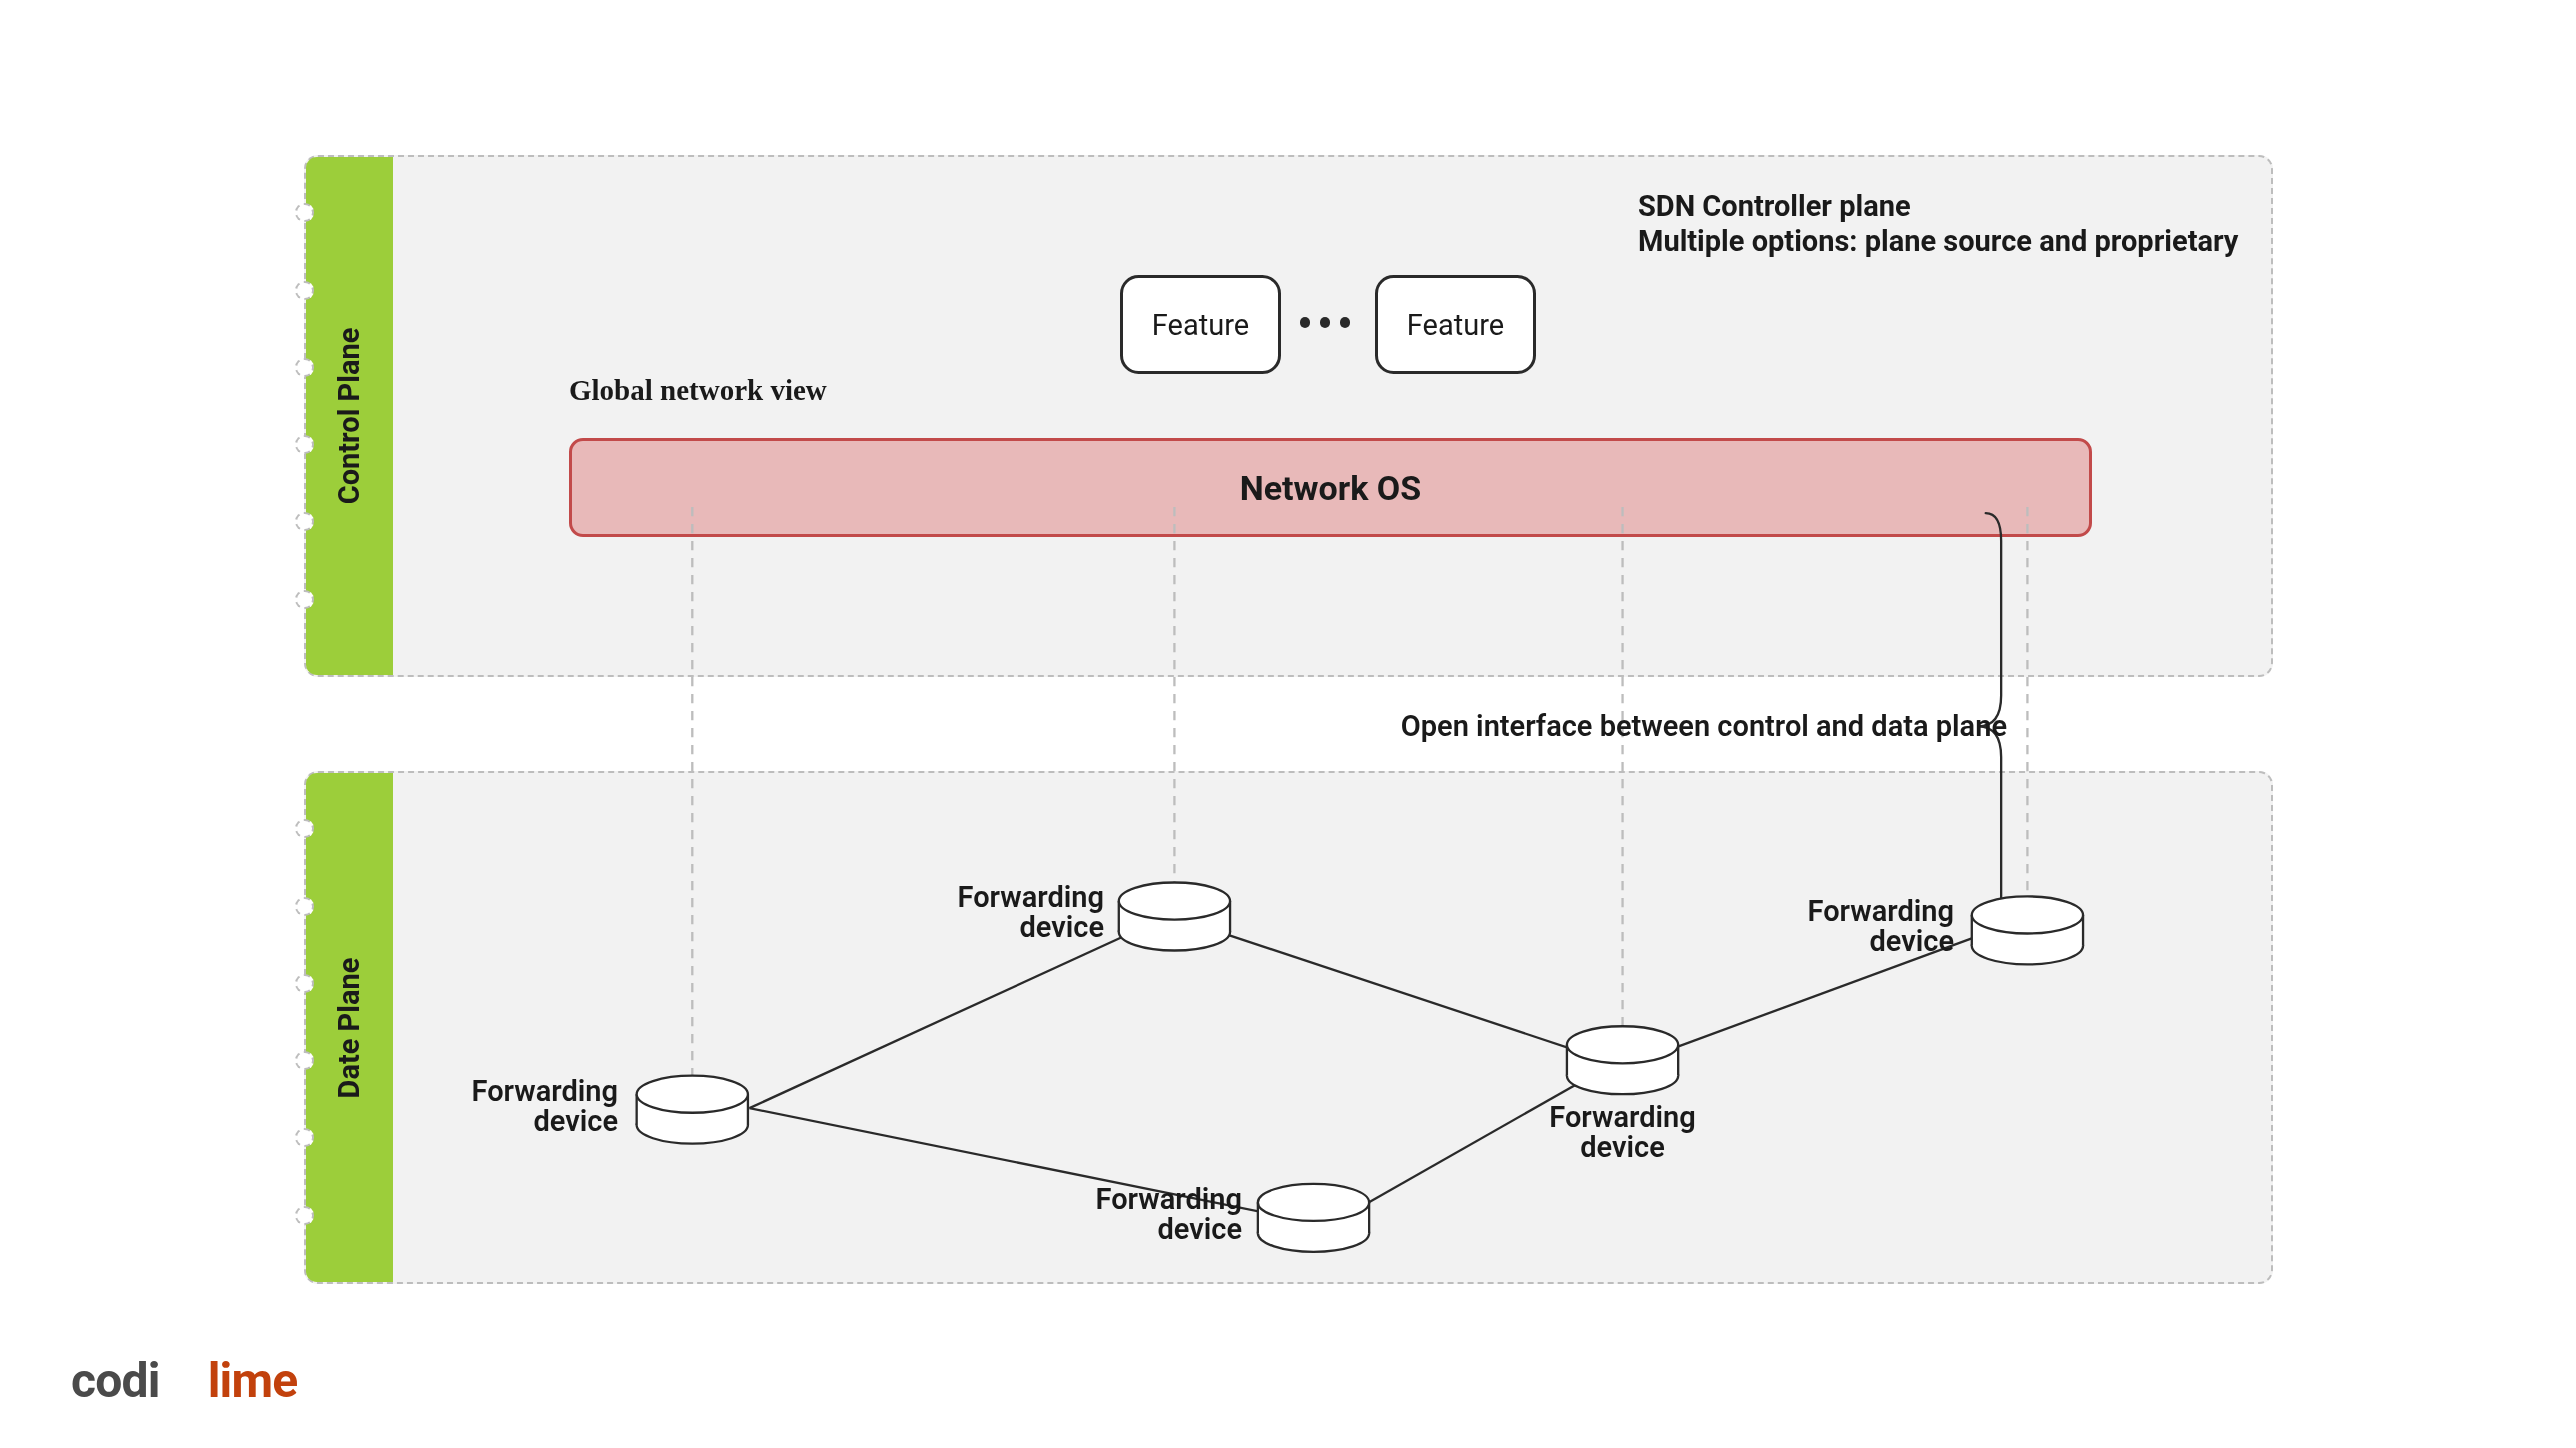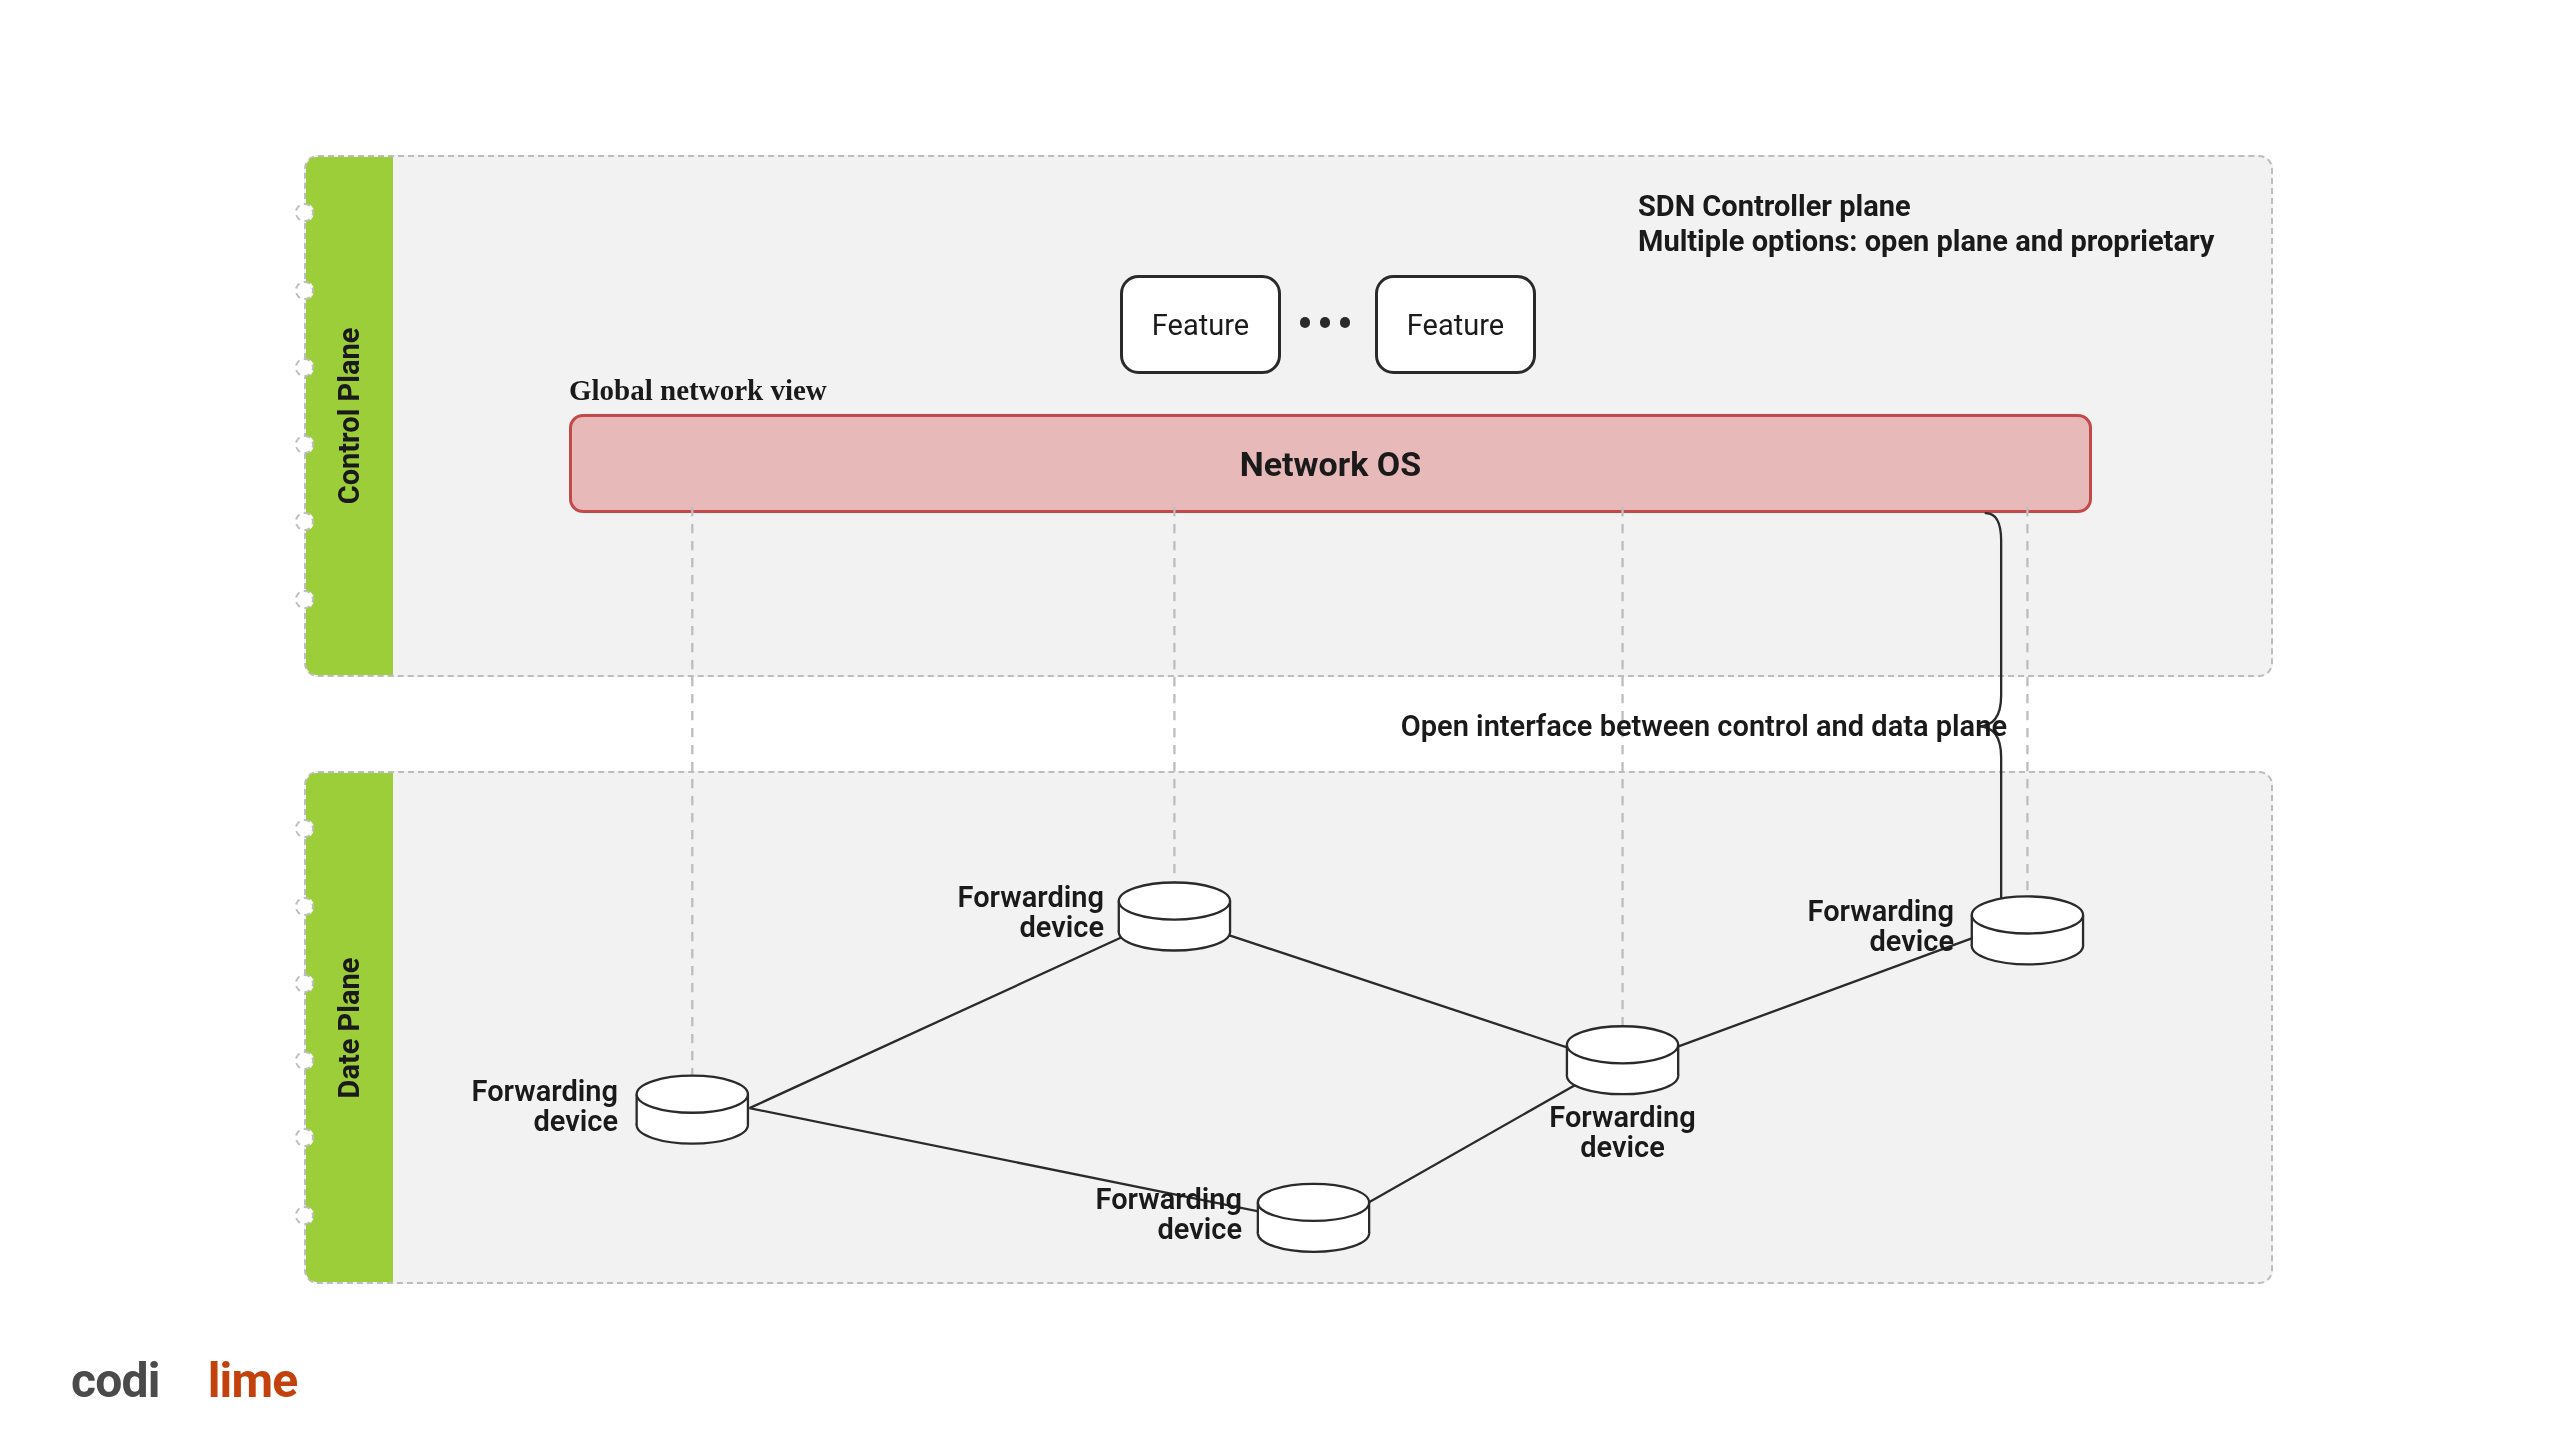--- a/index.html
+++ b/index.html
@@ -116,7 +116,7 @@
   </div>
 
   <div class="label bold" style="left:1638px; top:189px;">SDN Controller plane</div>
-  <div class="label bold" style="left:1638px; top:224px;">Multiple options: open plane and proprietary</div>
+  <div class="label bold" style="left:1638px; top:224px;">Multiple options: plane source and proprietary</div>
 
   <div class="feature-box" style="left:1120px; top:275px;">
     <span>Feature</span>

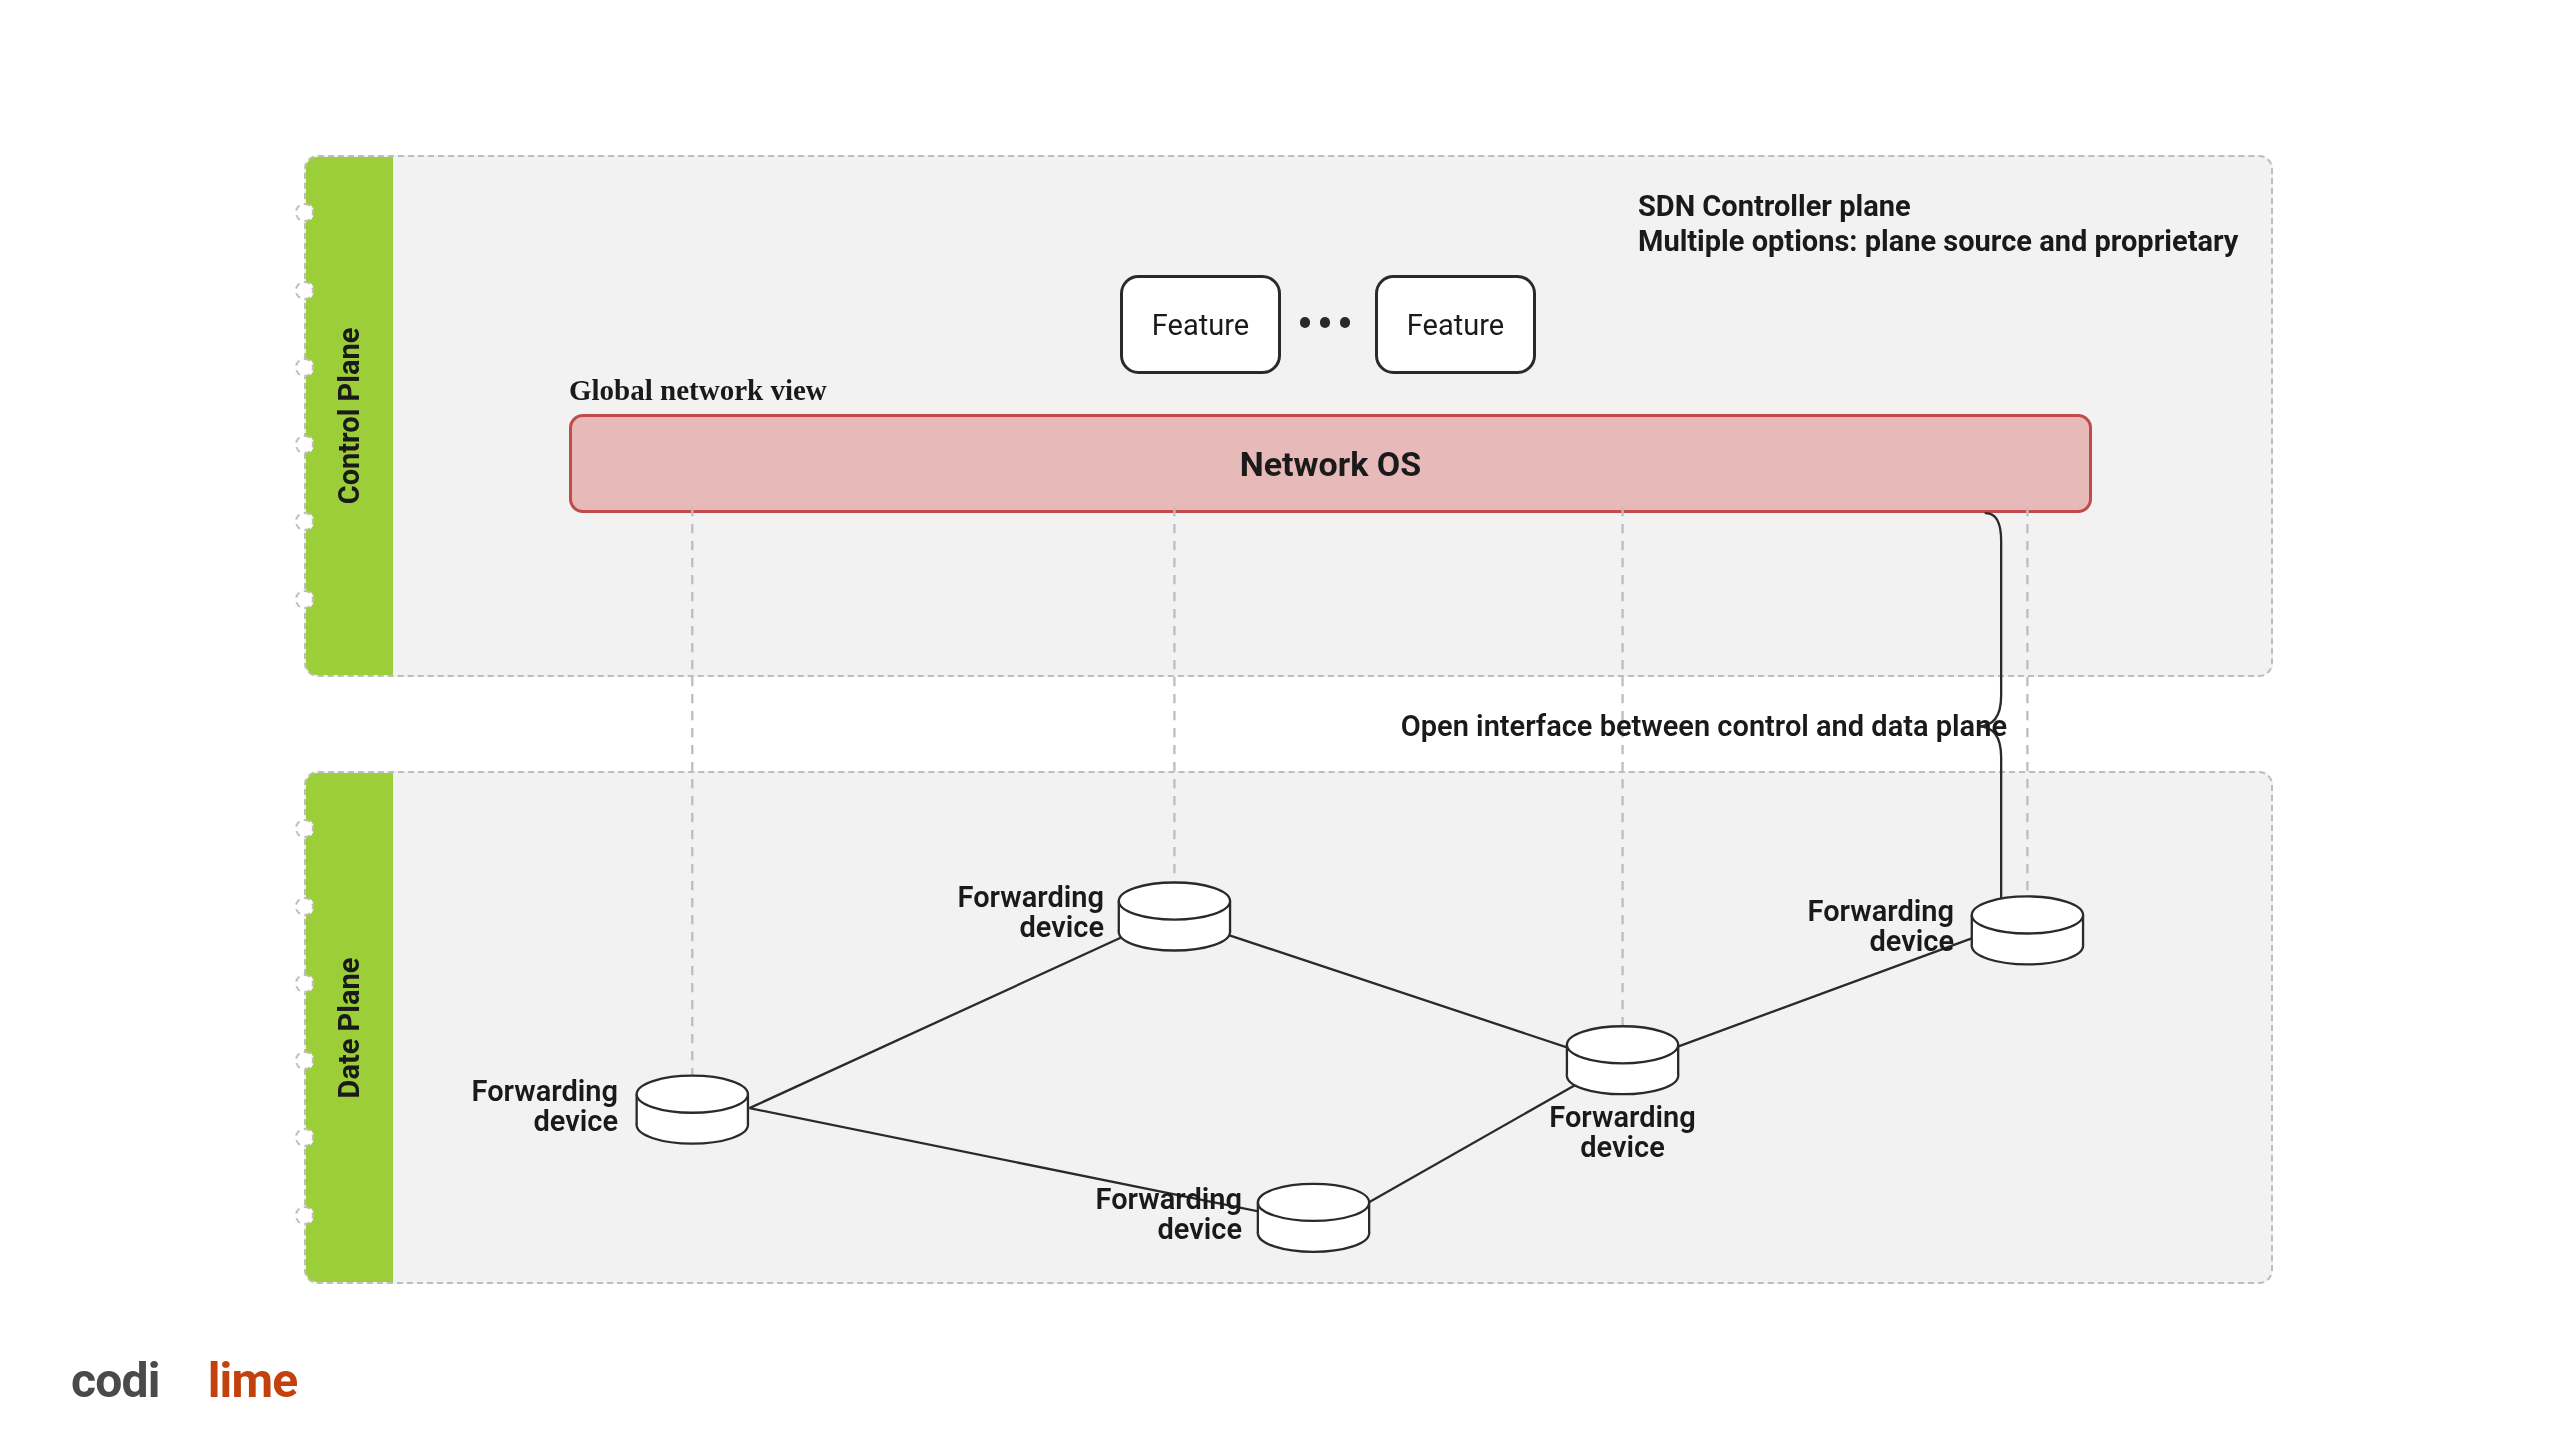--- a/index.html
+++ b/index.html
@@ -74,7 +74,7 @@
     background: #e8b9b9;
     border-radius: 14px;
     display: flex; align-items: center; justify-content: center;
-    font-size: 34px; font-weight: 700;
+    font-size: 34px; font-weight: 700; margin-top: 24px;
   }
   .label {
     position: absolute;

